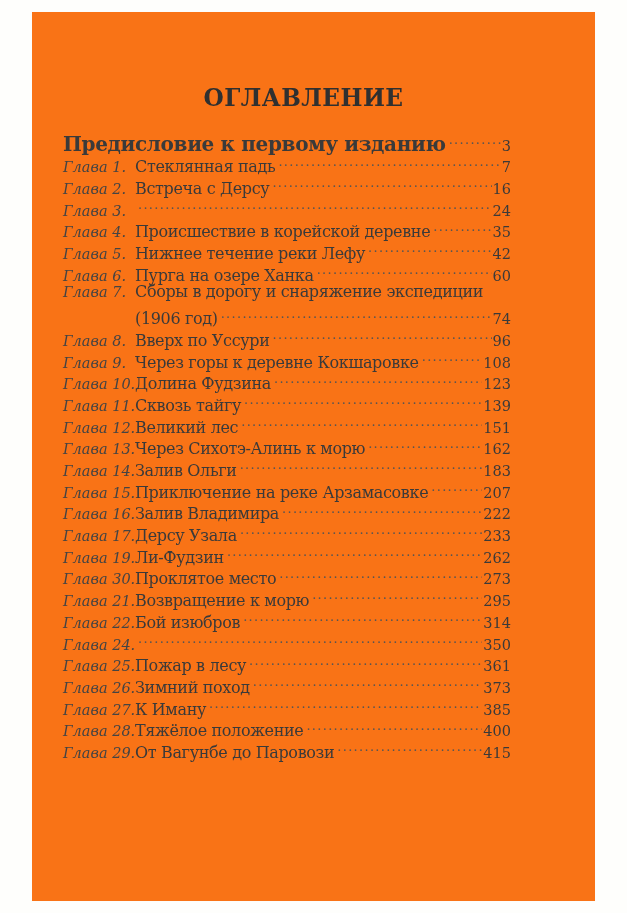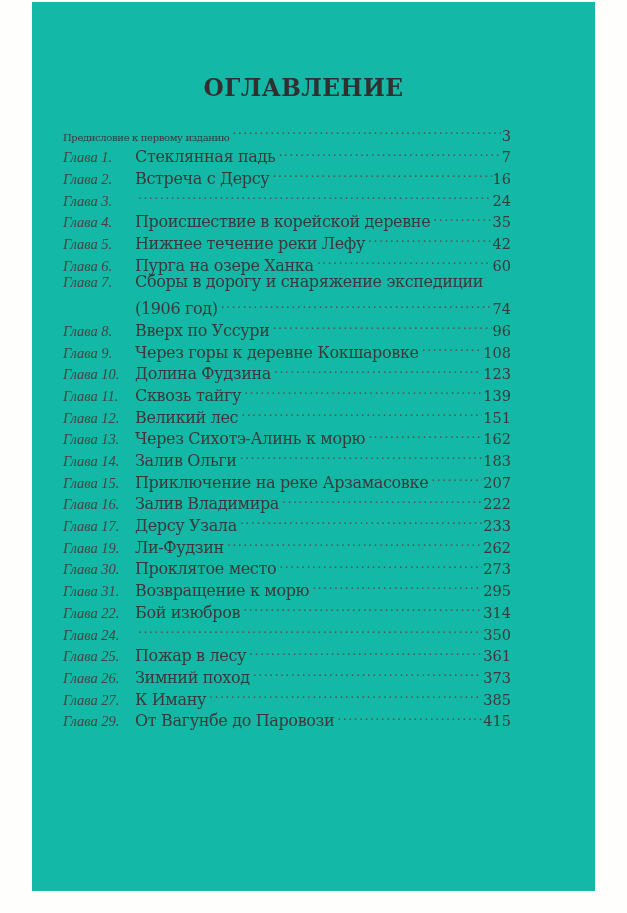--- a/index.html
+++ b/index.html
@@ -12,9 +12,9 @@
   }
   .page {
     position: absolute;
-    left: 32px; top: 2px;
+    left: 32px; top: 12px;
     width: 563px; height: 889px;
-    background: #14b8a6;
+    background: #f97316;
     box-shadow: 0 0 1px rgba(0,0,0,0.04);
   }
   .title {

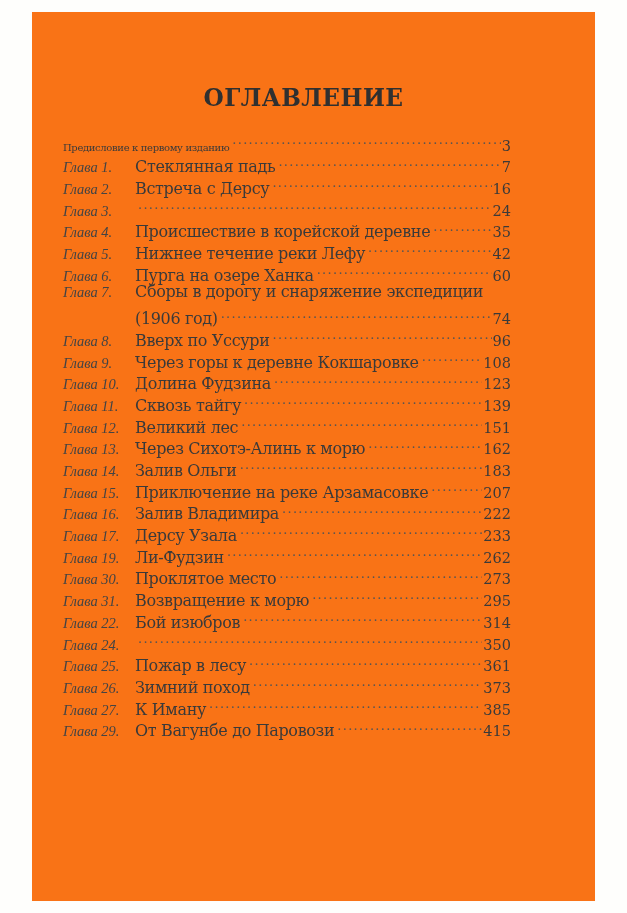--- a/index.html
+++ b/index.html
@@ -79,7 +79,7 @@
     font-size: 14.5px;
     text-align: right;
   }
-  .preface .text { font-size: 10px; }
+  .preface .text { font-size: 20px; font-weight: bold; }
 </style>
 </head>
 <body>

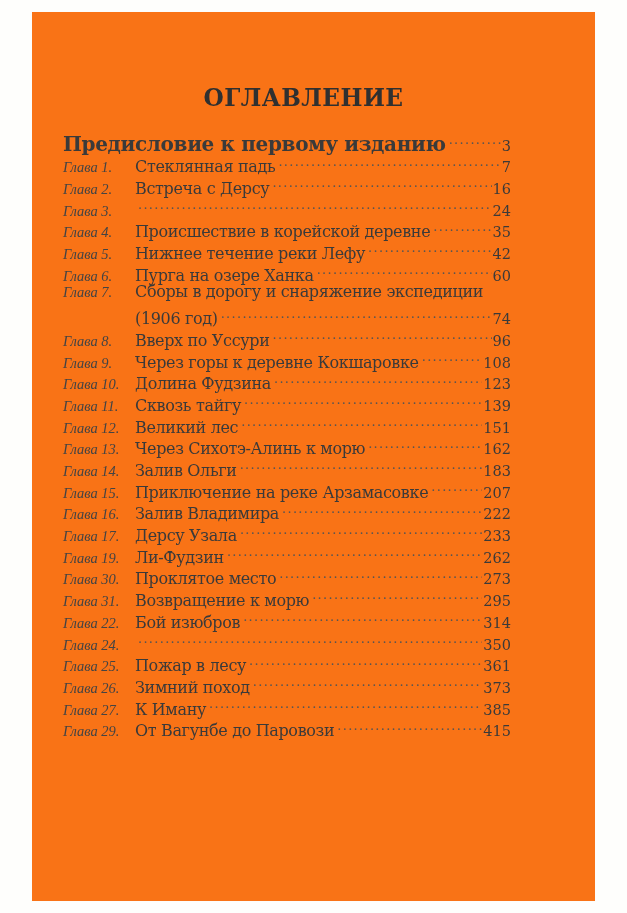--- a/index.html
+++ b/index.html
@@ -51,7 +51,6 @@
     flex: 0 0 72px;
     color: #444;
     font-size: 14.5px;
-    font-family: Liberation Serif, serif;
   }
   .text {
     flex: 0 0 auto;

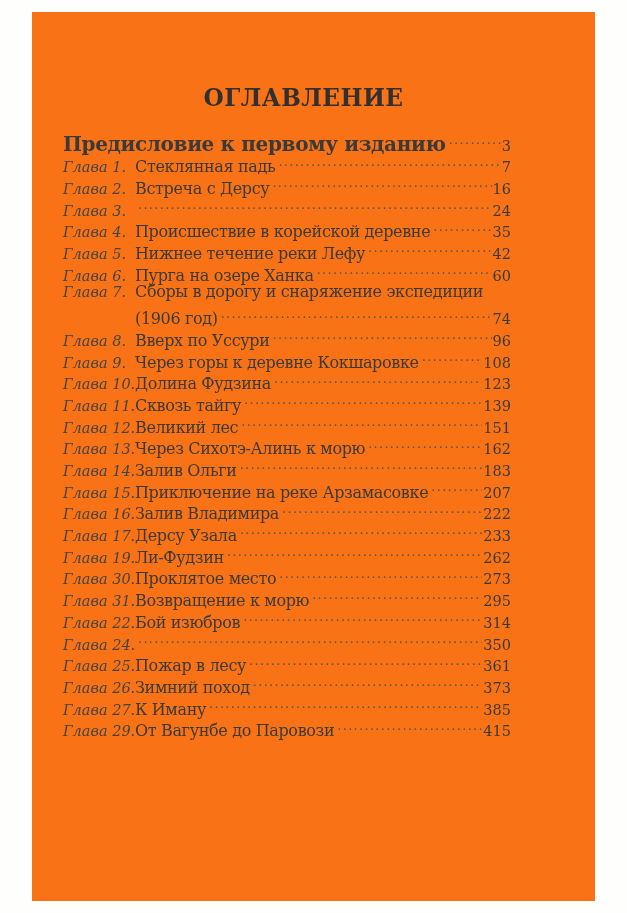--- a/index.html
+++ b/index.html
@@ -211,7 +211,7 @@
           <span class="page-num">273</span>
         </div>
         <div class="row">
-          <span class="label">Глава 31.</span>
+          <span class="label">Глава 21.</span>
           <span class="text">Возвращение к морю</span>
           <span class="dots"></span>
           <span class="page-num">295</span>

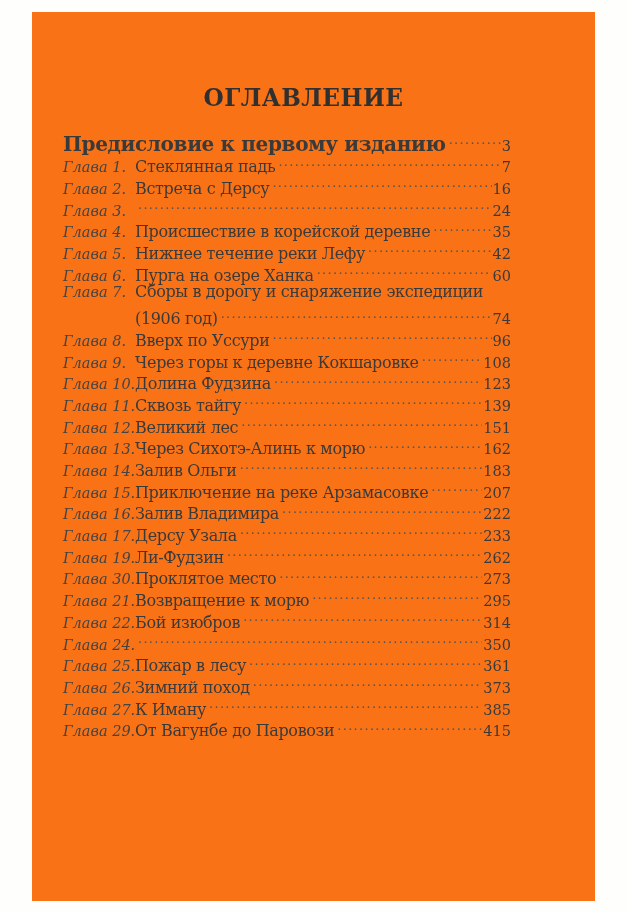--- a/index.html
+++ b/index.html
@@ -246,6 +246,12 @@
           <span class="page-num">385</span>
         </div>
         <div class="row">
+          <span class="label">Глава 28.</span>
+          <span class="text">Тяжёлое положение</span>
+          <span class="dots"></span>
+          <span class="page-num">400</span>
+        </div>
+        <div class="row">
           <span class="label">Глава 29.</span>
           <span class="text">От Вагунбе до Паровози</span>
           <span class="dots"></span>

